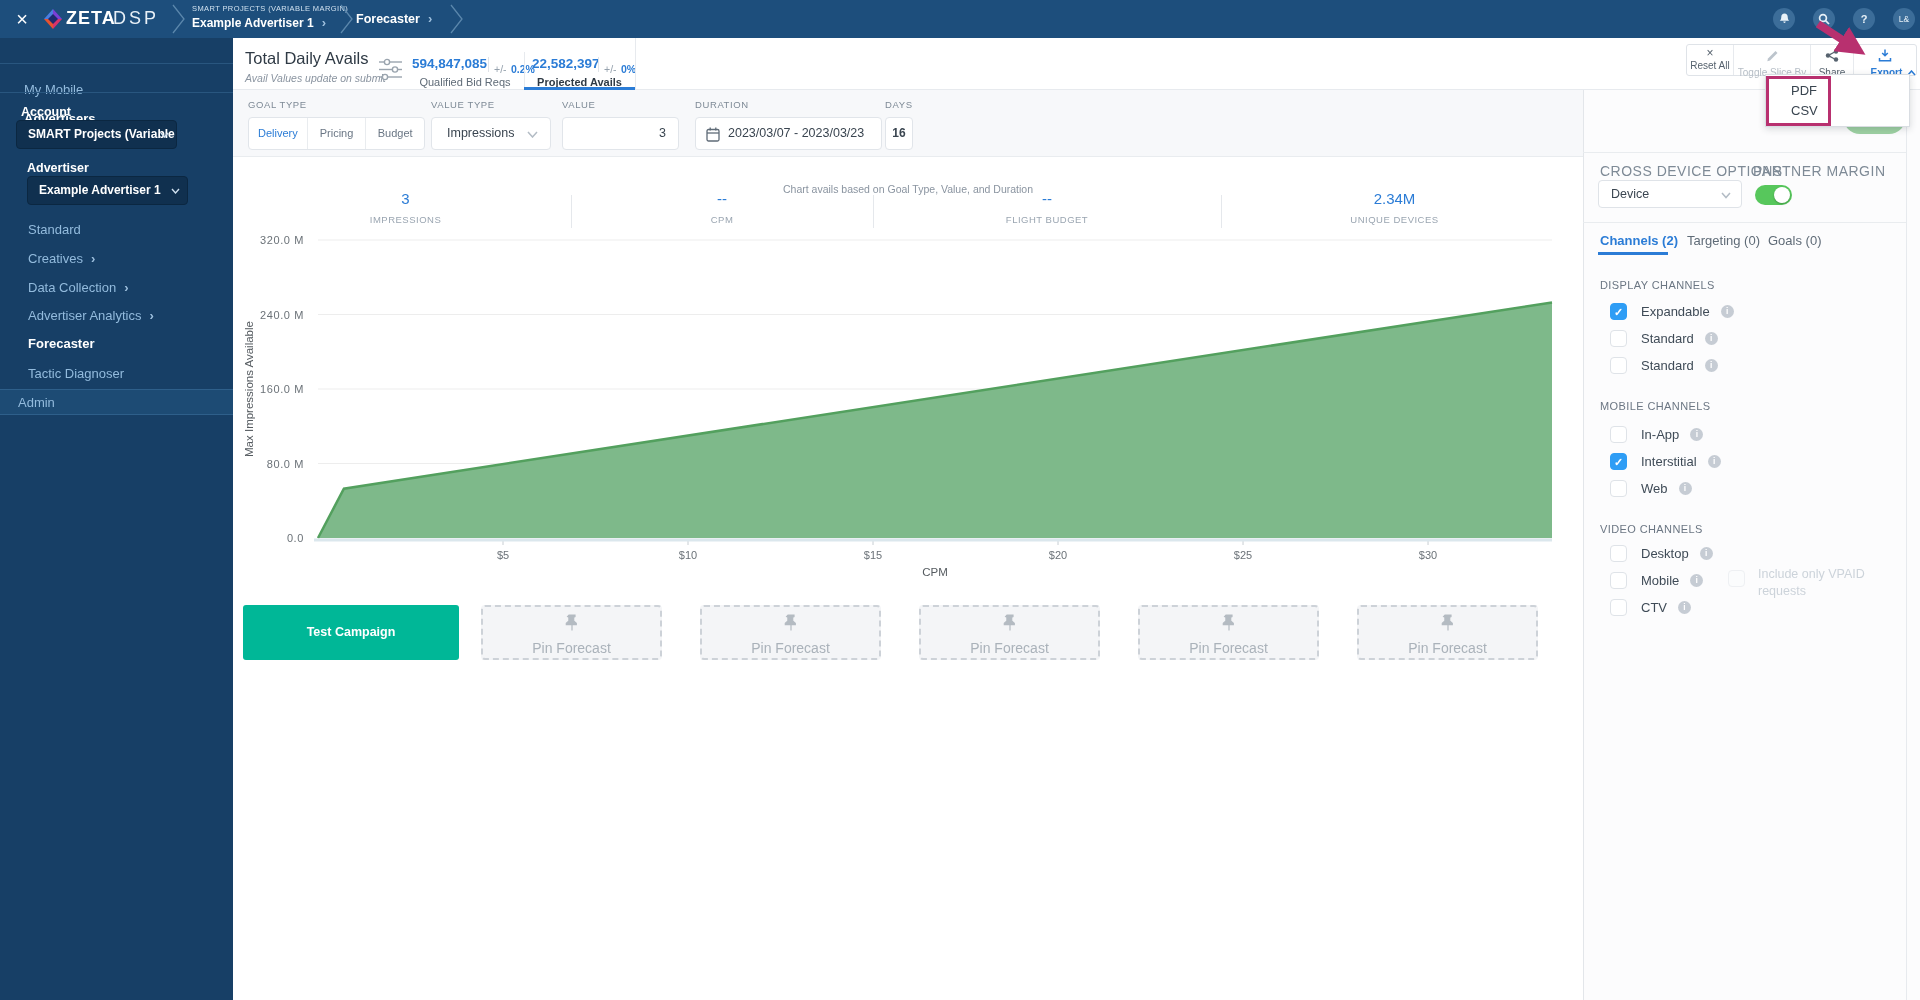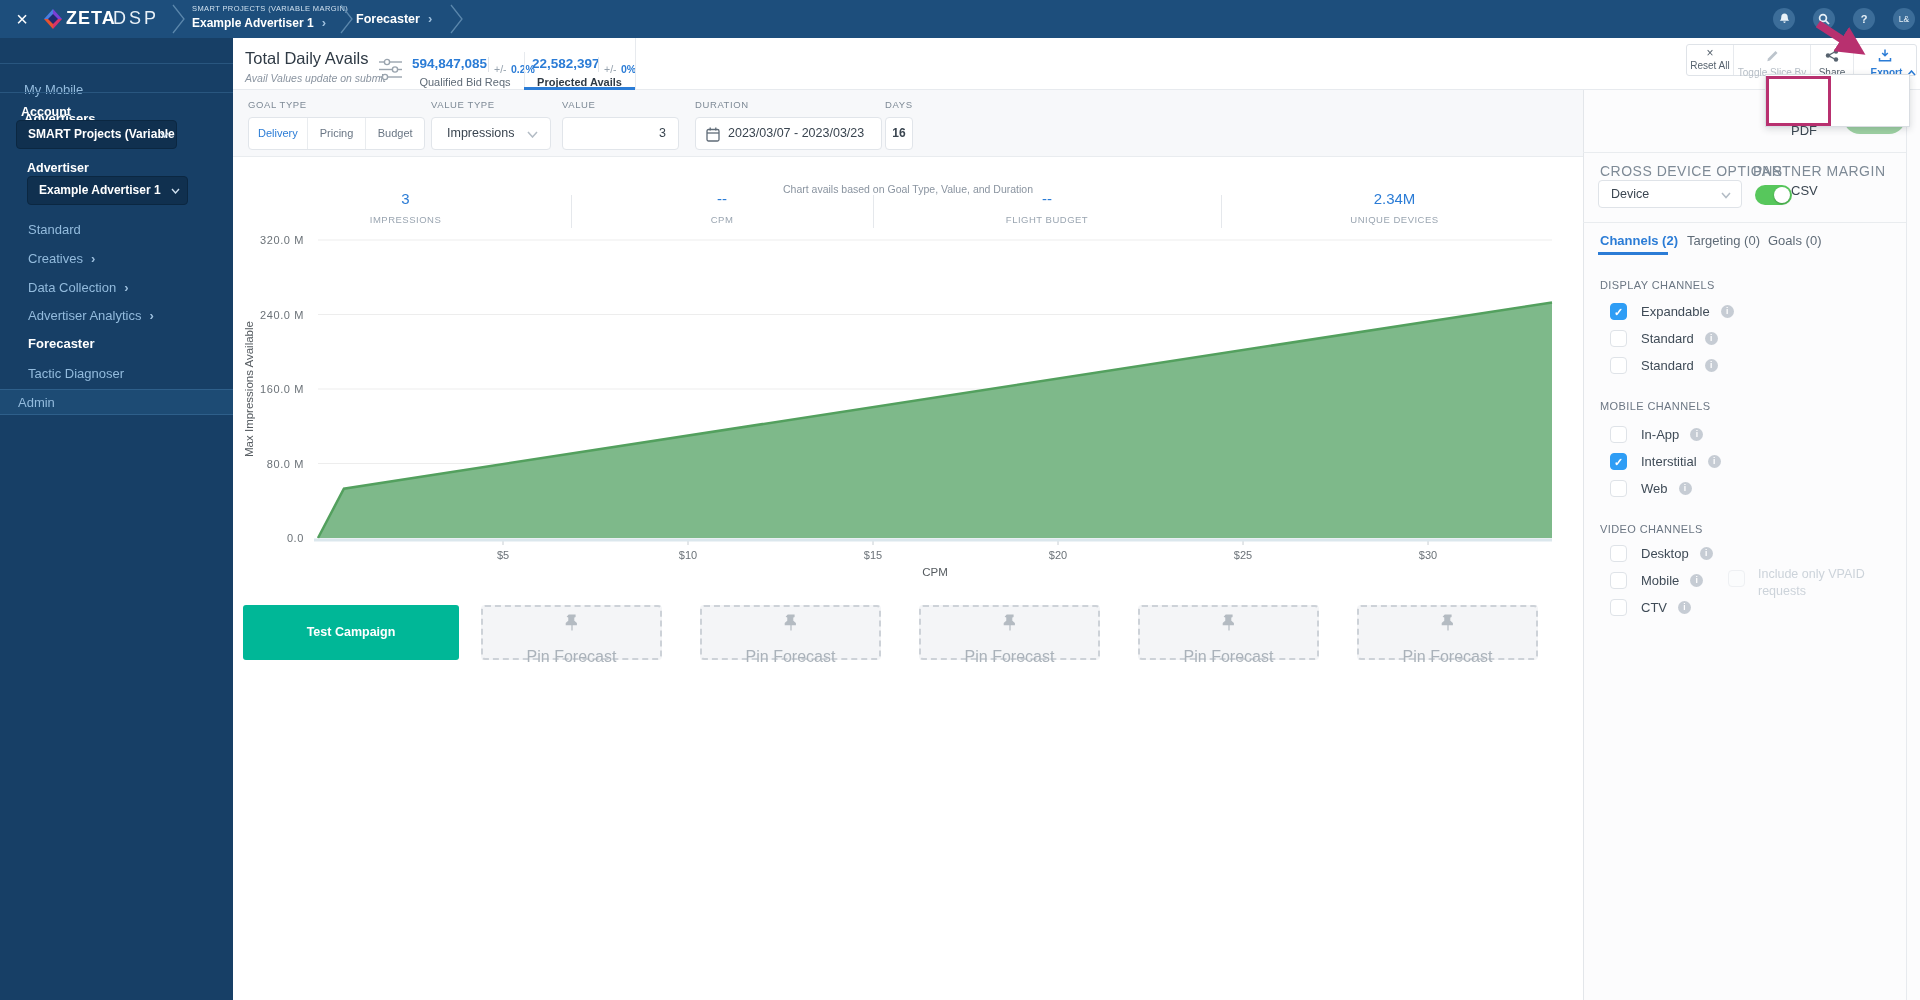--- a/index.html
+++ b/index.html
@@ -90,7 +90,7 @@
   .submit-sliver{left:1843px;top:100px;width:63px;height:34px;border-radius:17px;background:#9ed1a3;z-index:2;}
   .export-menu{left:1765px;top:74px;width:145px;height:53px;background:#fff;border:1px solid #d9dde2;box-shadow:0 2px 7px rgba(40,50,60,.18);
     z-index:3;padding-top:6px;box-sizing:border-box;}
-  .export-menu .opt{padding-left:25px;font-size:13px;color:#3a4550;line-height:20px;cursor:pointer;margin-top:40px;}
+  .export-menu .opt{padding-left:25px;font-size:13px;color:#3a4550;line-height:20px;cursor:pointer;}
   .anno-box{left:1766px;top:76px;width:65px;height:50px;border:3px solid #b8306f;z-index:4;box-sizing:border-box;}
   .anno-arrow{left:1806px;top:18px;z-index:5;}
   .rp-lbl{color:#7e8a96;font-size:14px;letter-spacing:.5px;}

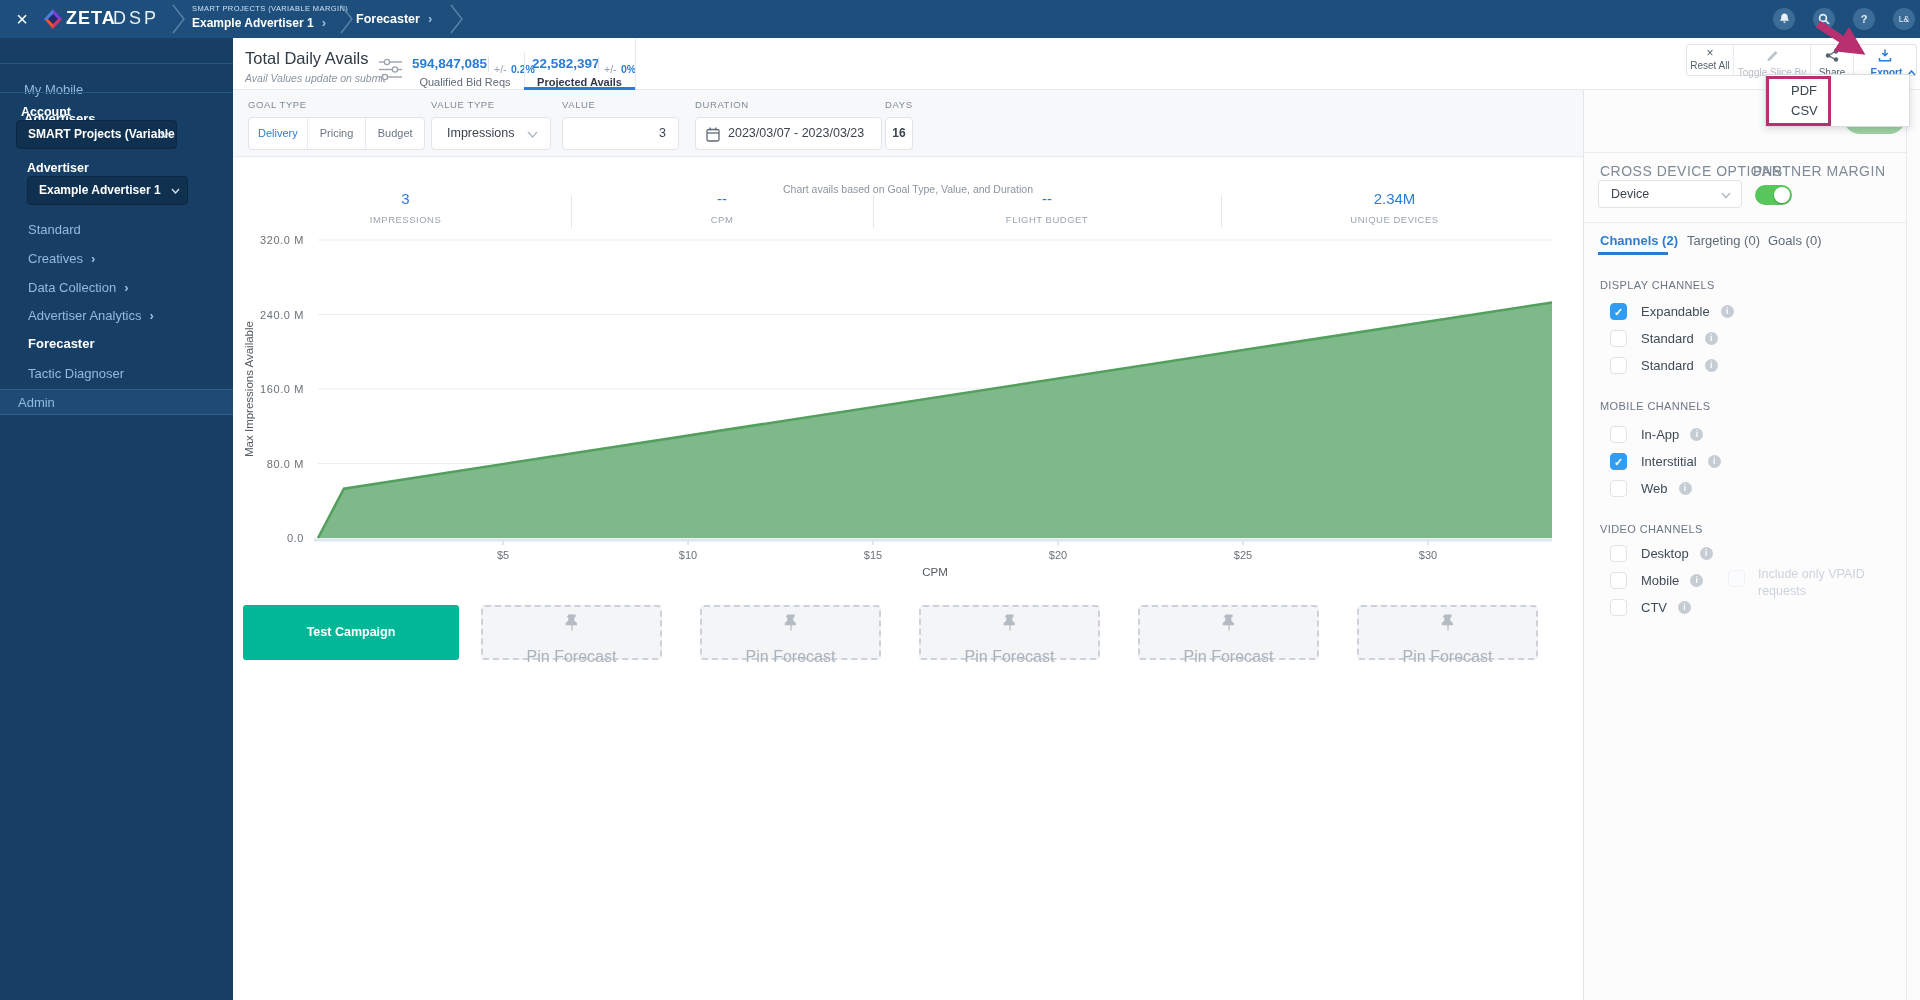--- a/index.html
+++ b/index.html
@@ -75,7 +75,7 @@
   .pin-card{top:605px;width:181px;height:55px;background:#f4f5f7;border:2px dashed #cdd2d8;border-radius:4px;box-sizing:border-box;
     text-align:center;cursor:pointer;}
   .pin-card .pi{margin-top:7px;}
-  .pin-card .pl{color:#aab2ba;font-size:16px;margin-top:10px;}
+  .pin-card .pl{color:#aab2ba;font-size:14px;margin-top:2px;}
   
   .rpanel{left:1583px;top:38px;width:337px;height:962px;background:#fcfcfd;border-left:1px solid #e3e6ea;box-sizing:border-box;}
   .rp-topstrip{left:1583px;top:38px;width:337px;height:52px;background:#fff;border-bottom:1px solid #e7eaee;box-sizing:border-box;}

